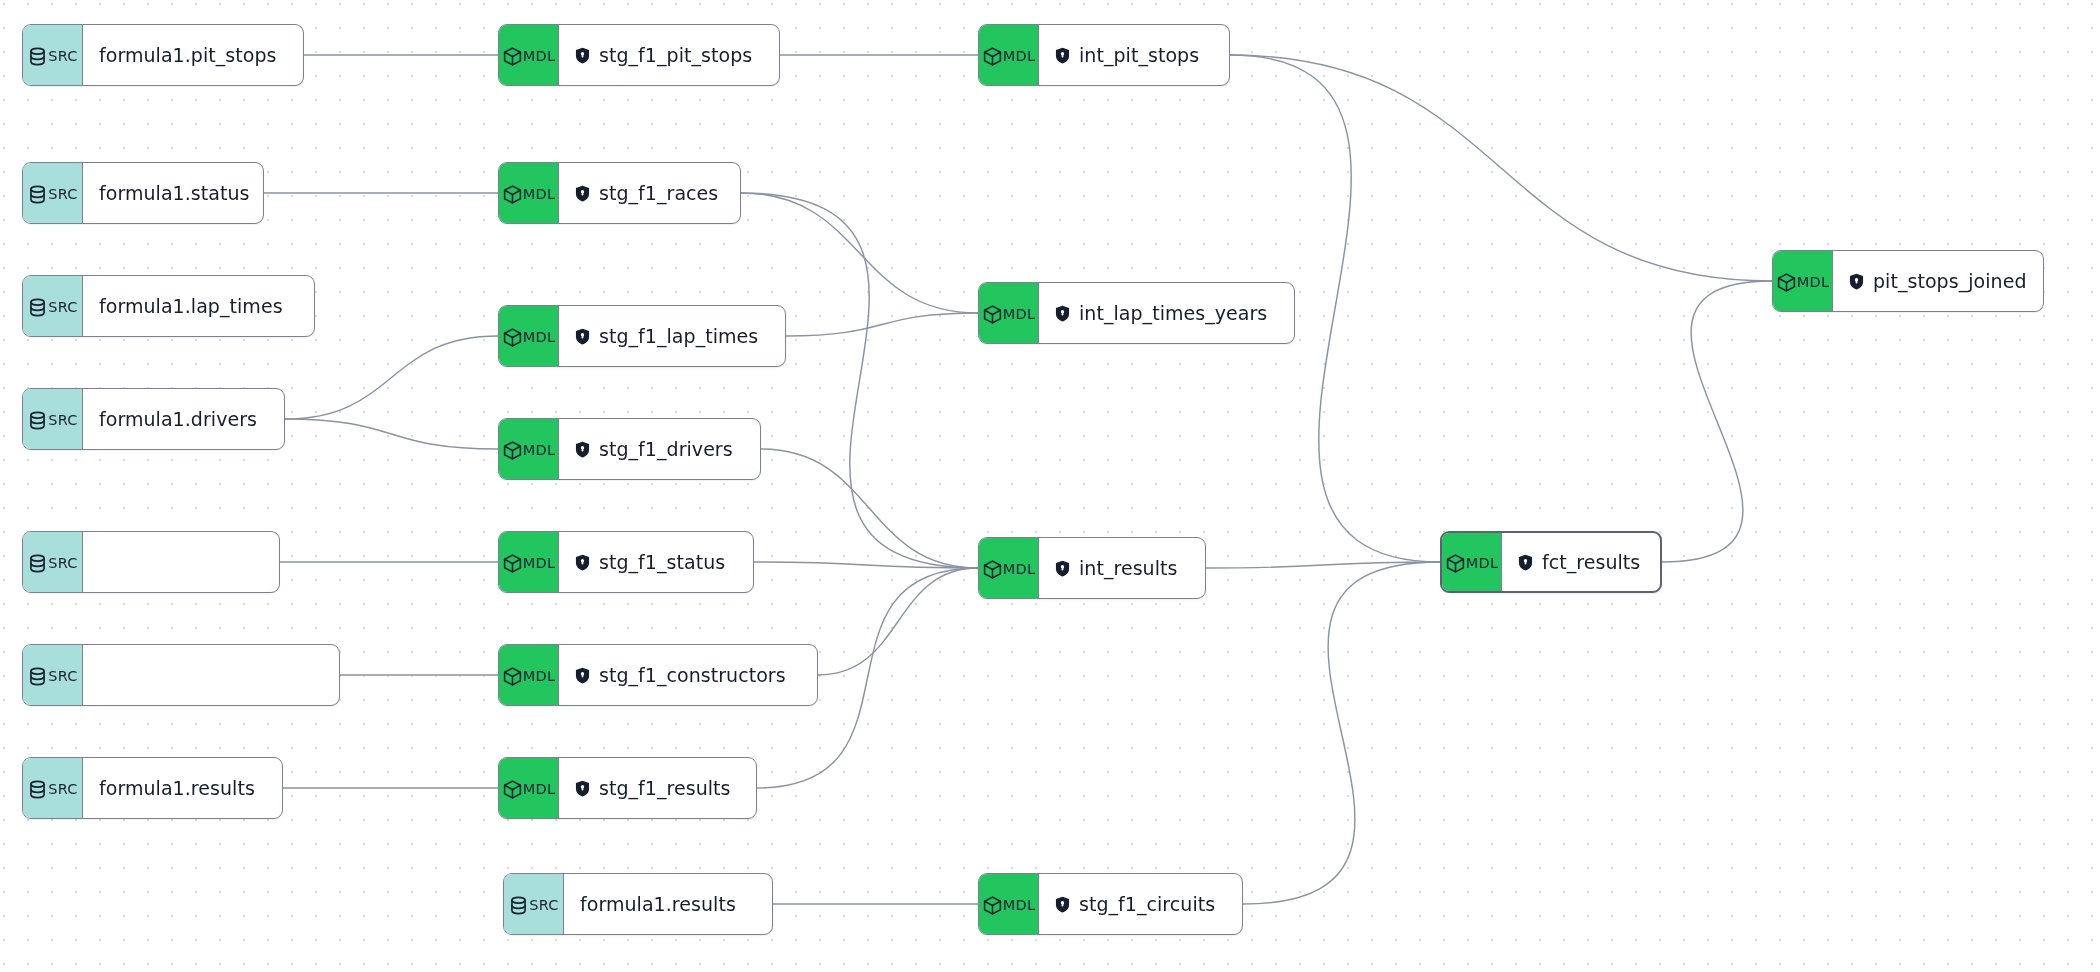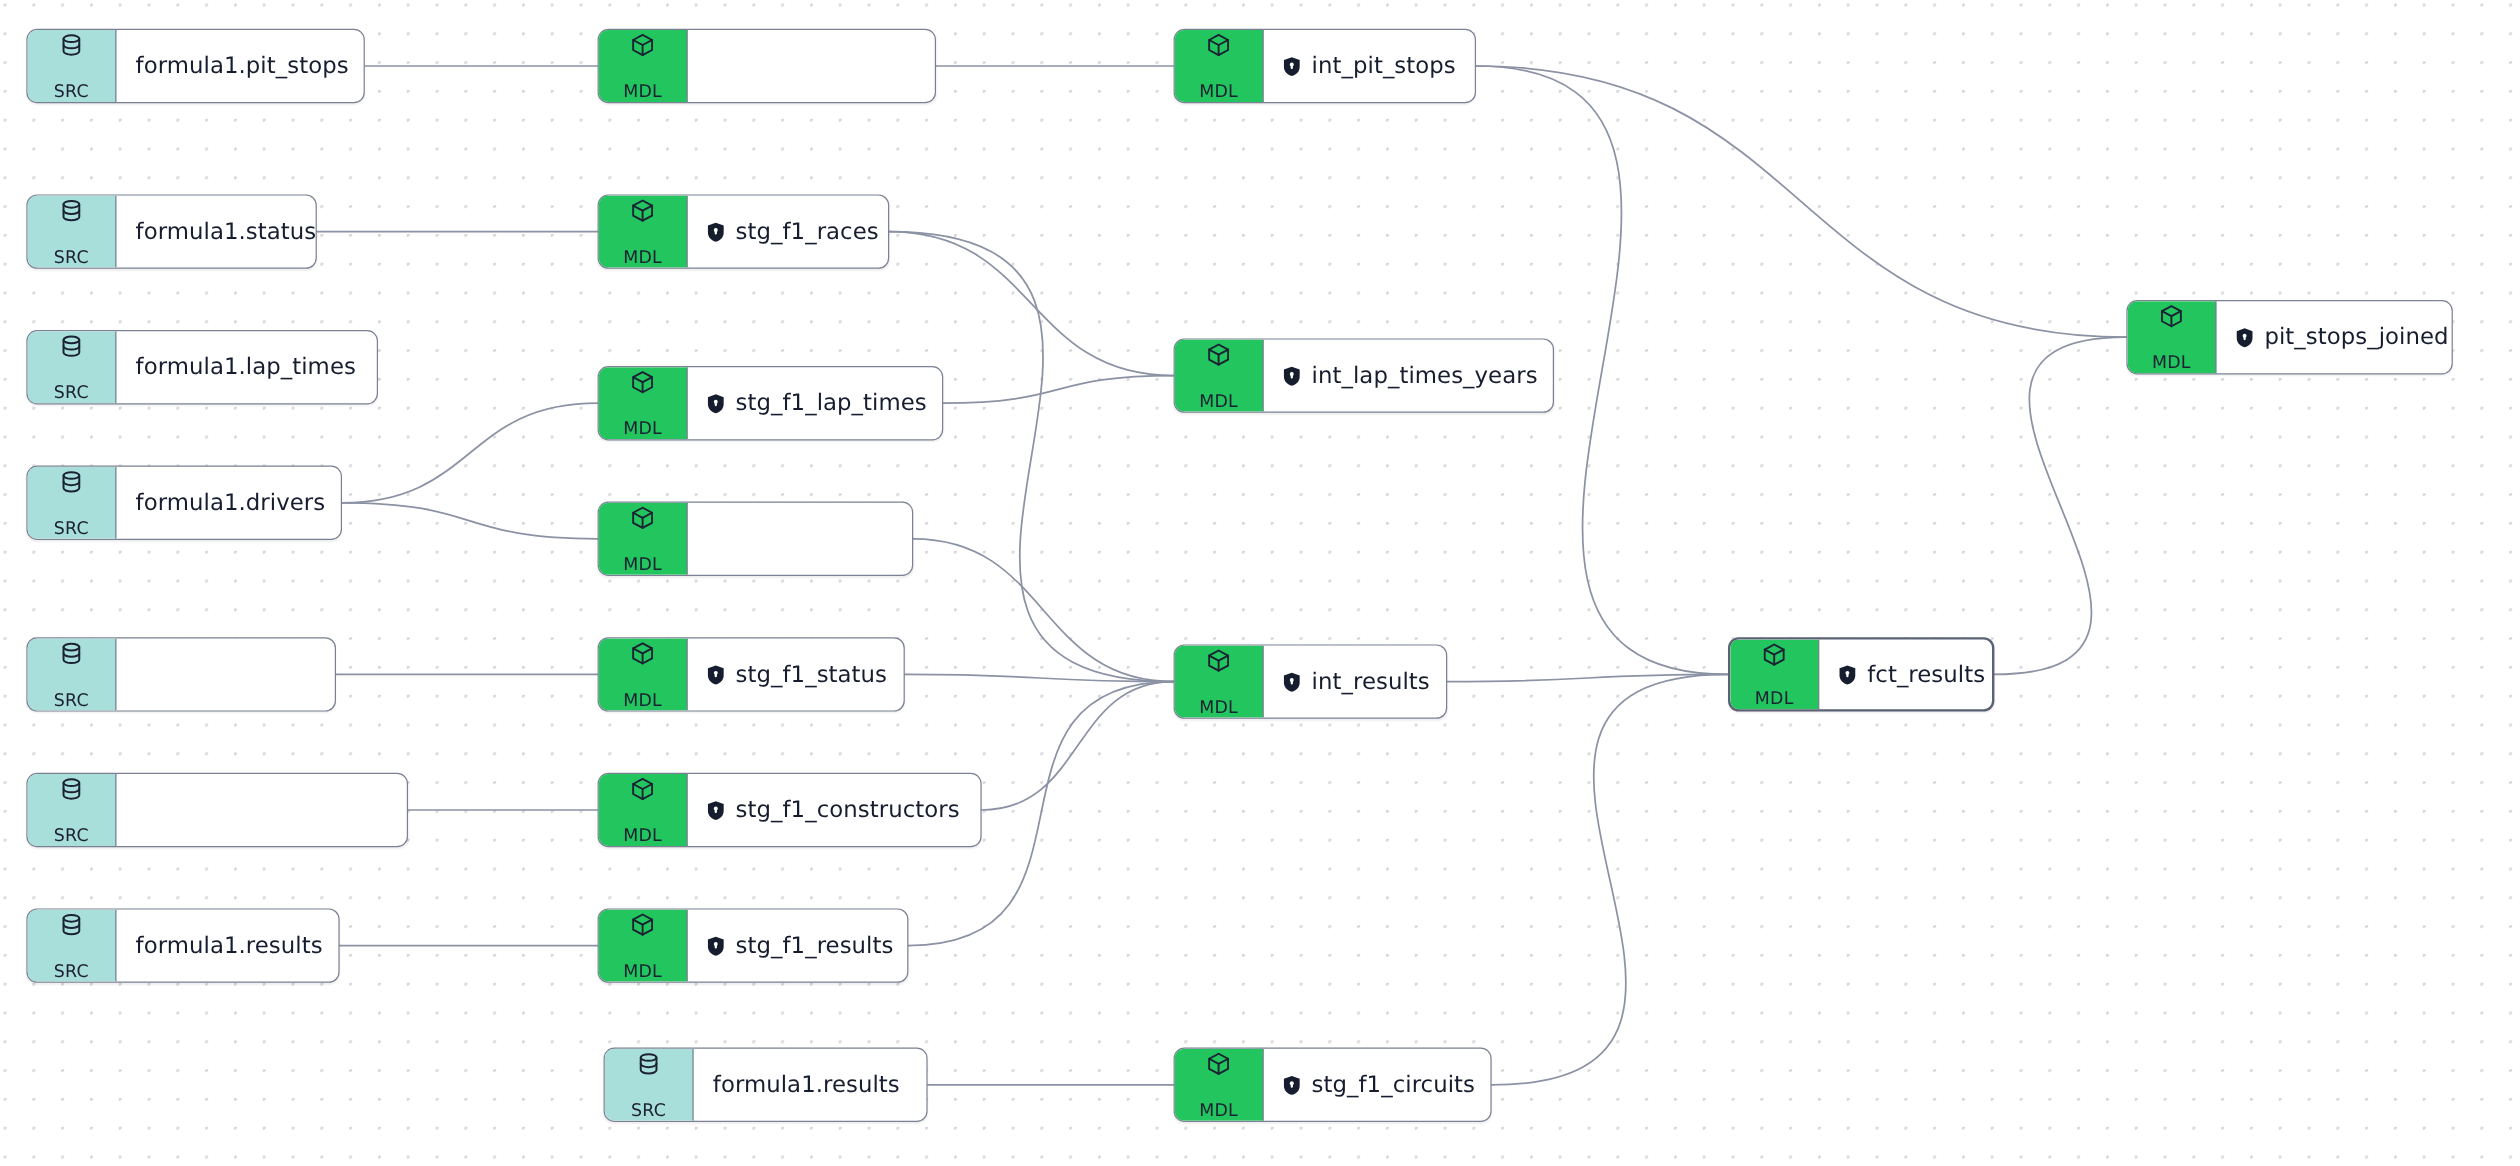--- a/index.html
+++ b/index.html
@@ -50,11 +50,11 @@
 
   .badge {
     flex: 0 0 auto;
-    width: 74px;
+    width: 60px;
     display: flex;
-    flex-direction: column;
+    flex-direction: row;
     align-items: center;
-    justify-content: space-between;
+    justify-content: center;
     gap: 0px;
     border-right: 1.5px solid #7b8192;
     padding-top: 2px;

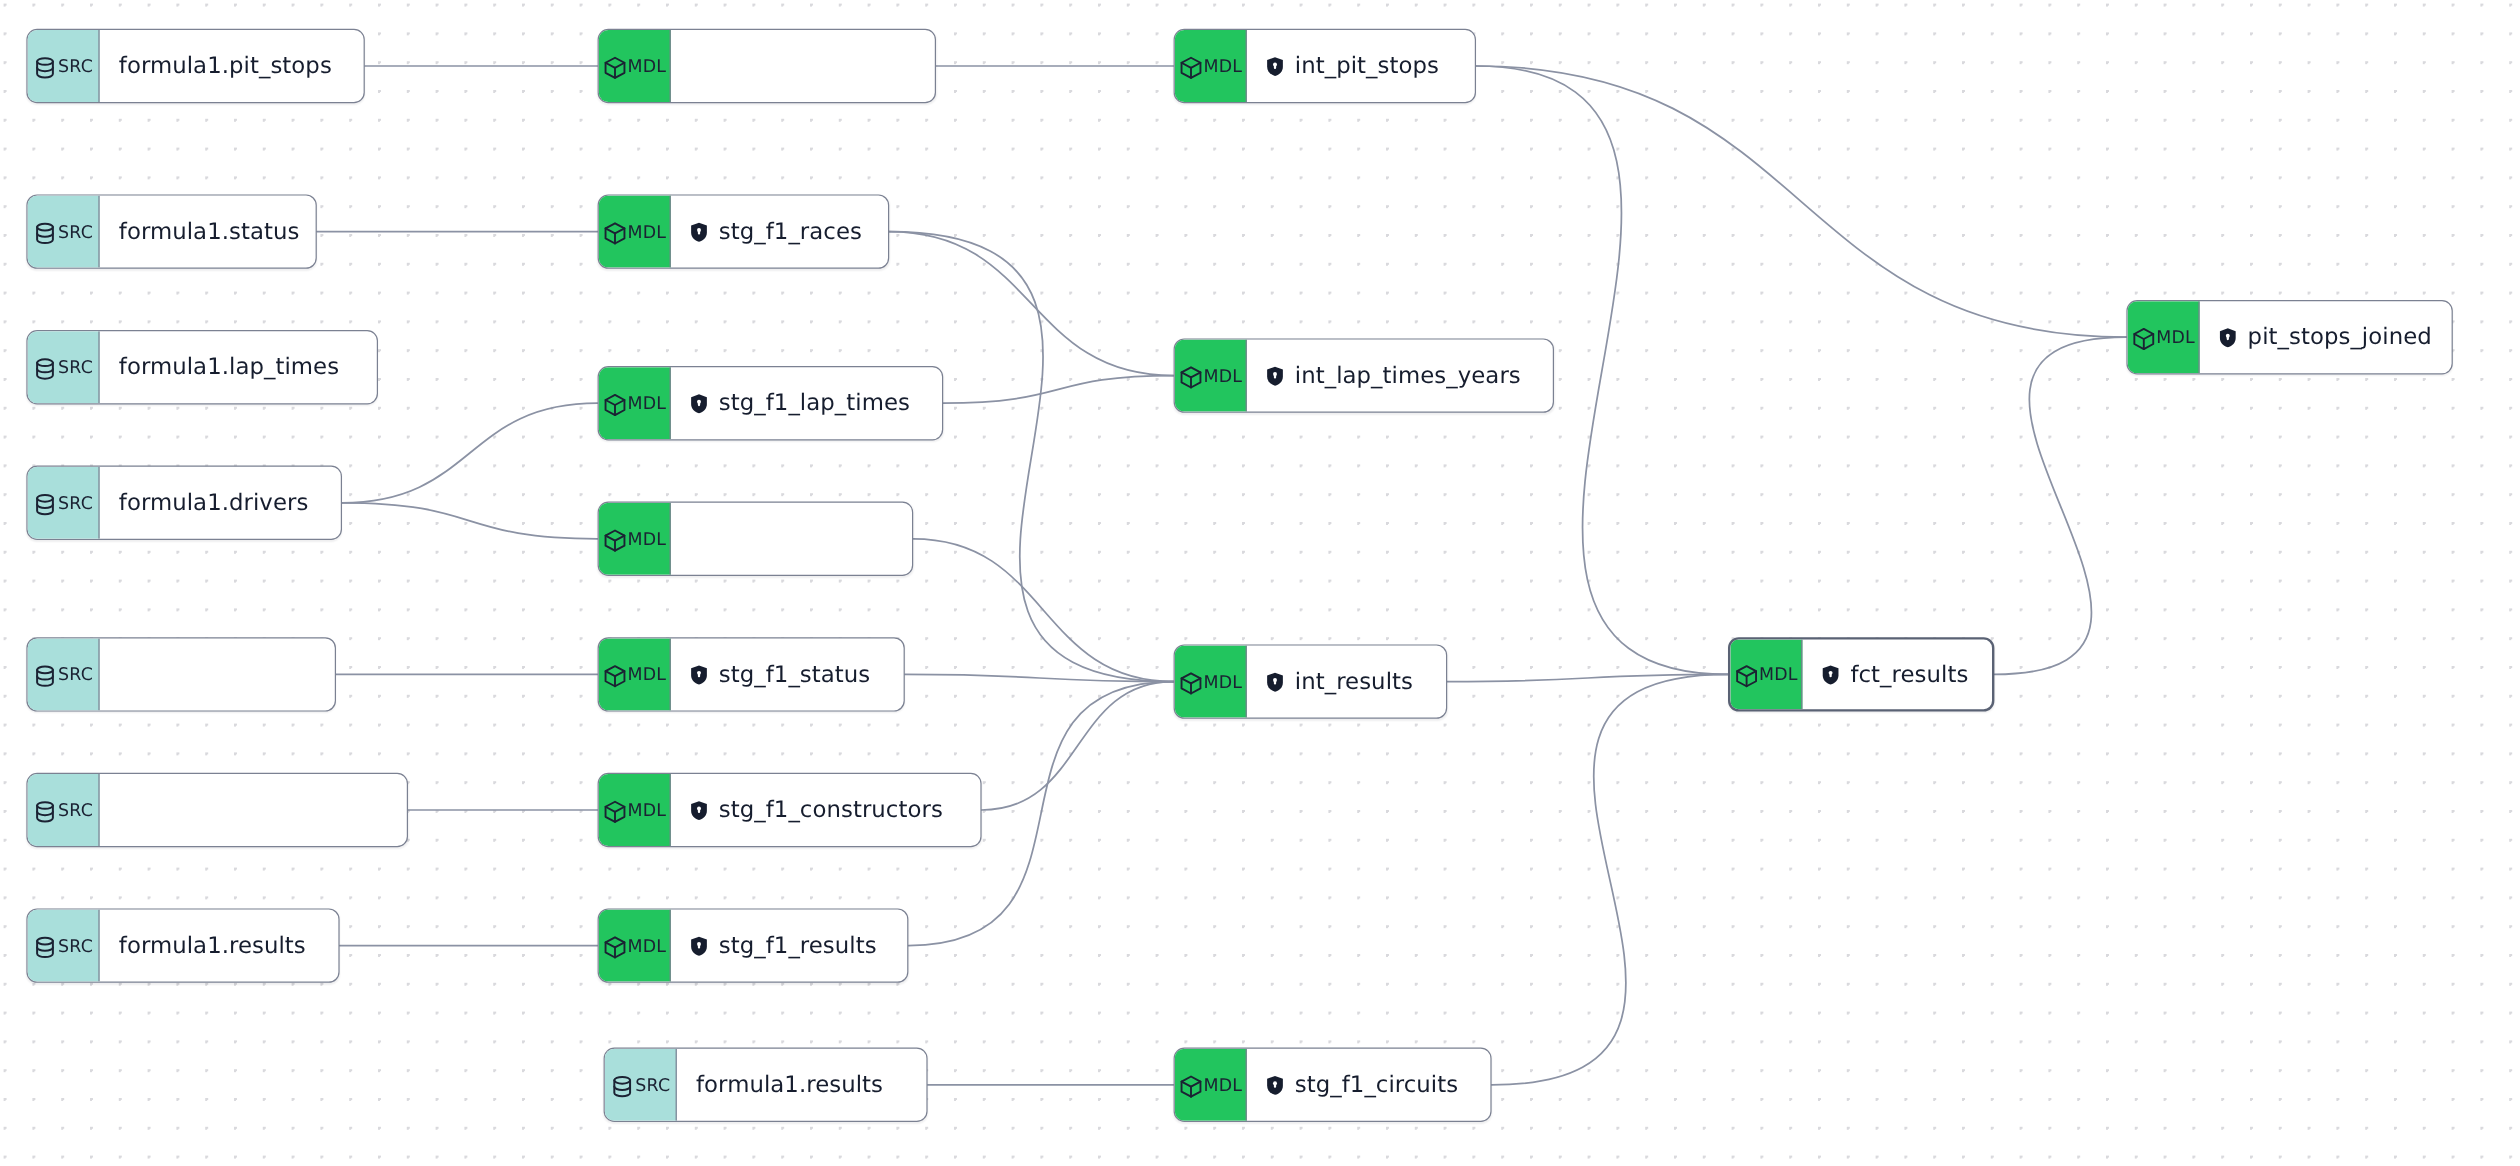--- a/index.html
+++ b/index.html
@@ -243,6 +243,16 @@
           </span>
           <span class="badge-text">MDL</span>
         </div>
+        <div class="node-body">
+          <span style="display: flex;">
+            <svg class="shield" width="15" height="17" viewBox="0 0 16 18" xmlns="http://www.w3.org/2000/svg">
+              <path d="M8 0.6 15 3.1v6.1c0 4.2-3 7.0-7 8.2-4-1.2-7-4-7-8.2V3.1z" fill="#161d2e"></path>
+              <circle cx="8" cy="7.1" r="1.75" fill="#ffffff"></circle>
+              <rect x="7.0" y="7.1" width="2.0" height="4.0" rx="0.95" fill="#ffffff"></rect>
+            </svg>
+          </span>
+          <span class="node-label">stg_f1_pit_stops</span>
+        </div>
       </div>
       <div class="node" style="left: 498px; top: 162px; width: 243px;">
         <div class="badge mdl">

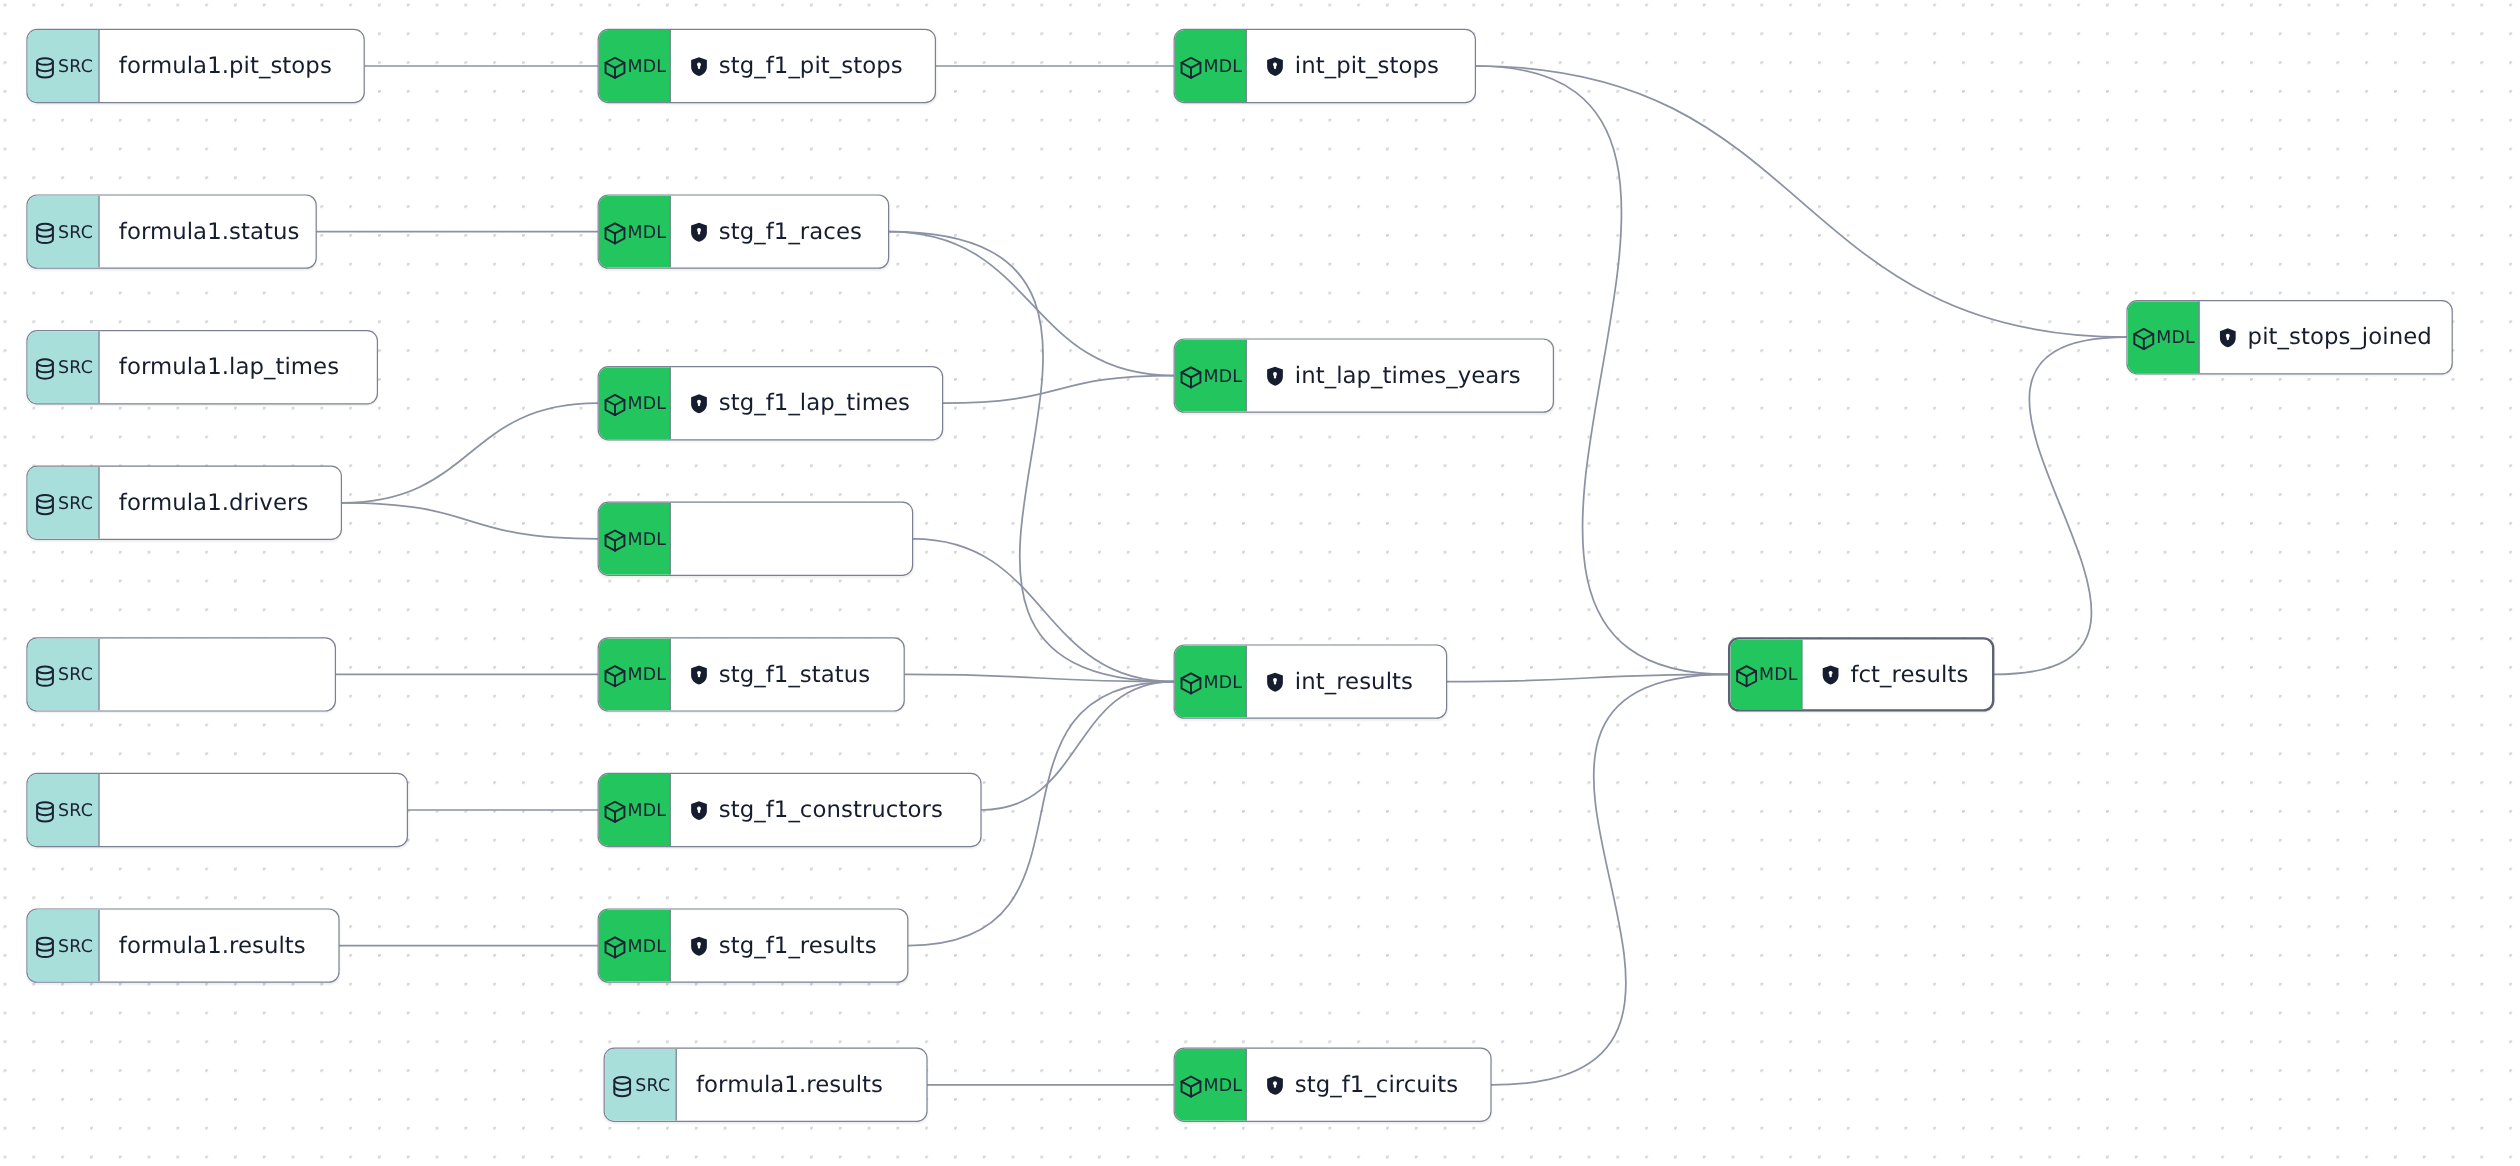--- a/index.html
+++ b/index.html
@@ -309,6 +309,16 @@
           </span>
           <span class="badge-text">MDL</span>
         </div>
+        <div class="node-body">
+          <span style="display: flex;">
+            <svg class="shield" width="15" height="17" viewBox="0 0 16 18" xmlns="http://www.w3.org/2000/svg">
+              <path d="M8 0.6 15 3.1v6.1c0 4.2-3 7.0-7 8.2-4-1.2-7-4-7-8.2V3.1z" fill="#161d2e"></path>
+              <circle cx="8" cy="7.1" r="1.75" fill="#ffffff"></circle>
+              <rect x="7.0" y="7.1" width="2.0" height="4.0" rx="0.95" fill="#ffffff"></rect>
+            </svg>
+          </span>
+          <span class="node-label">stg_f1_drivers</span>
+        </div>
       </div>
       <div class="node" style="left: 498px; top: 531px; width: 256px;">
         <div class="badge mdl">

